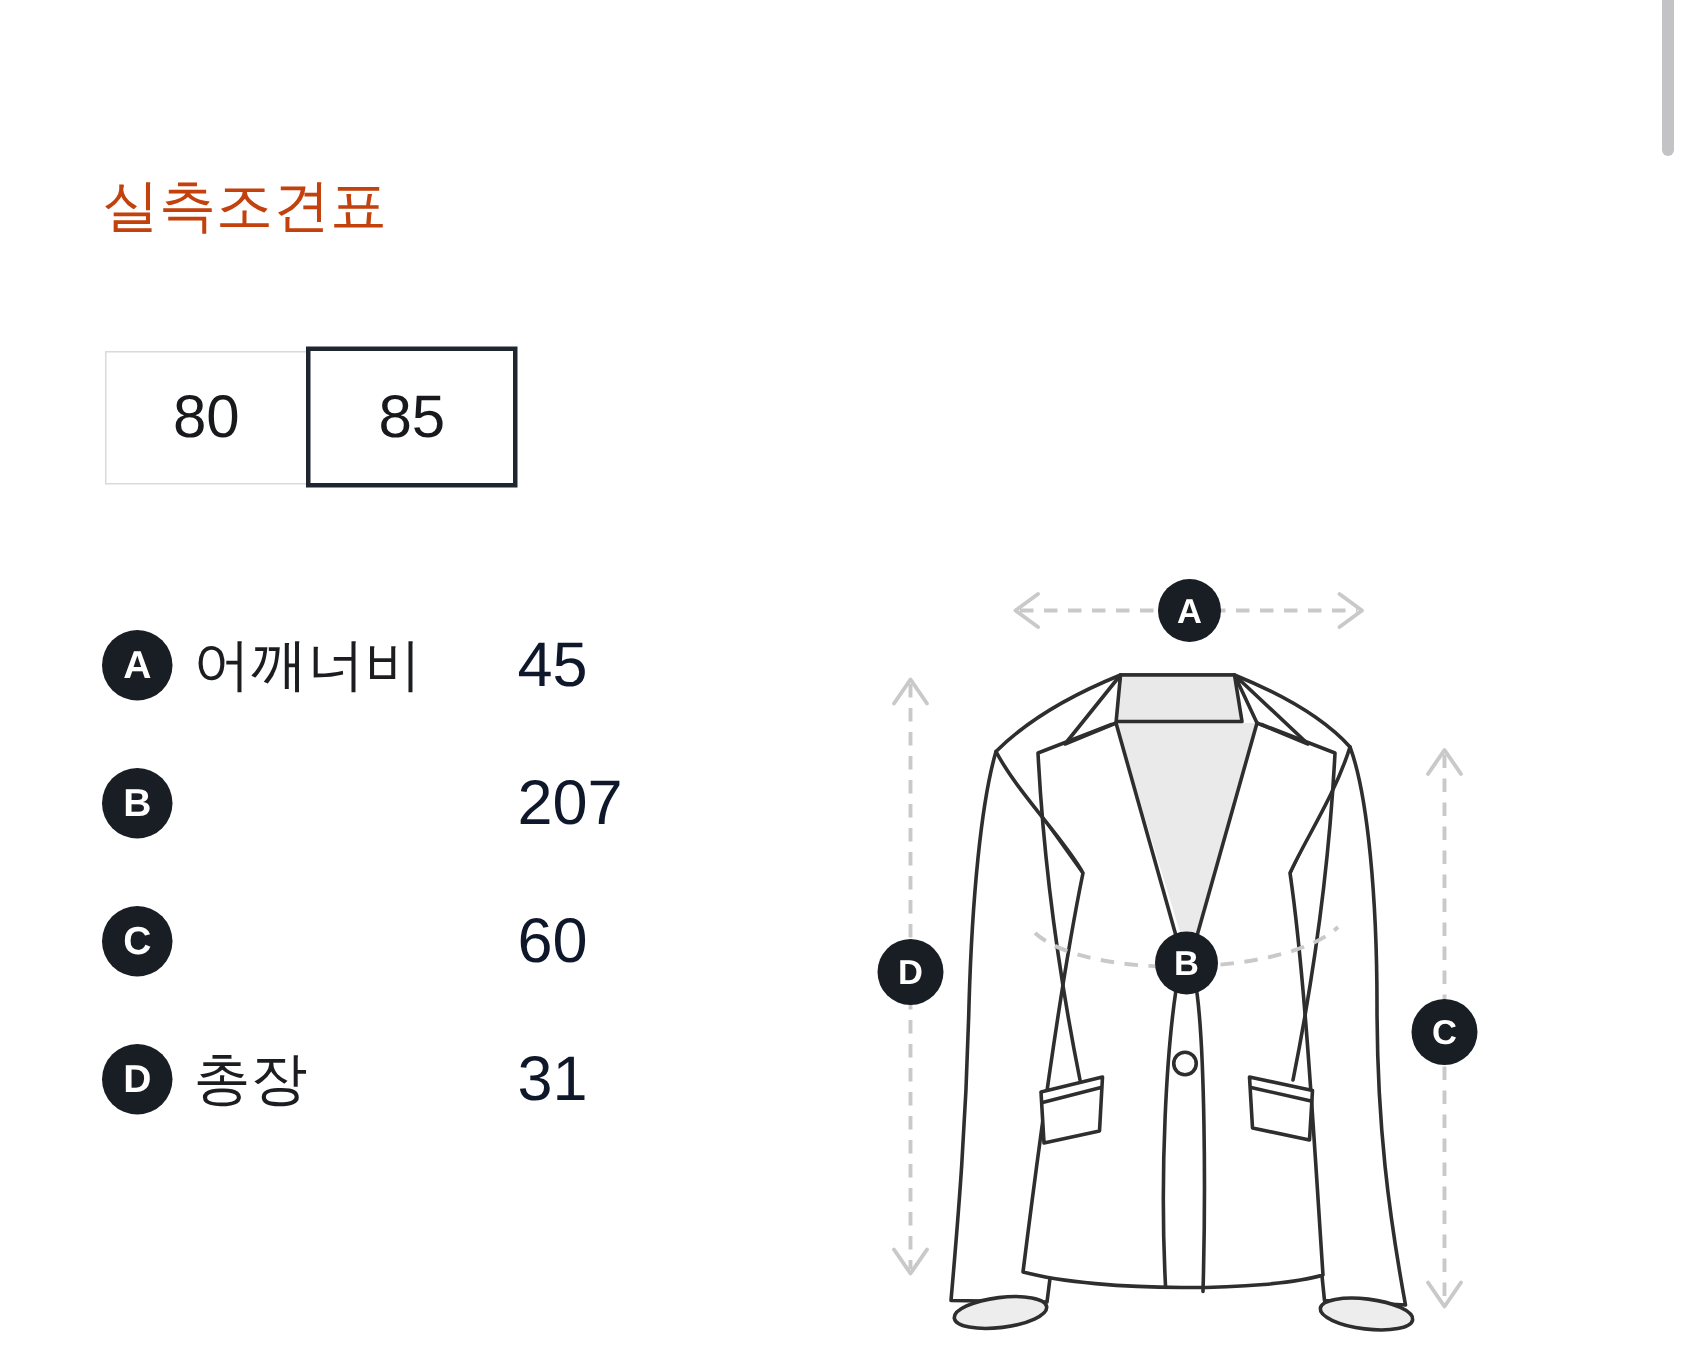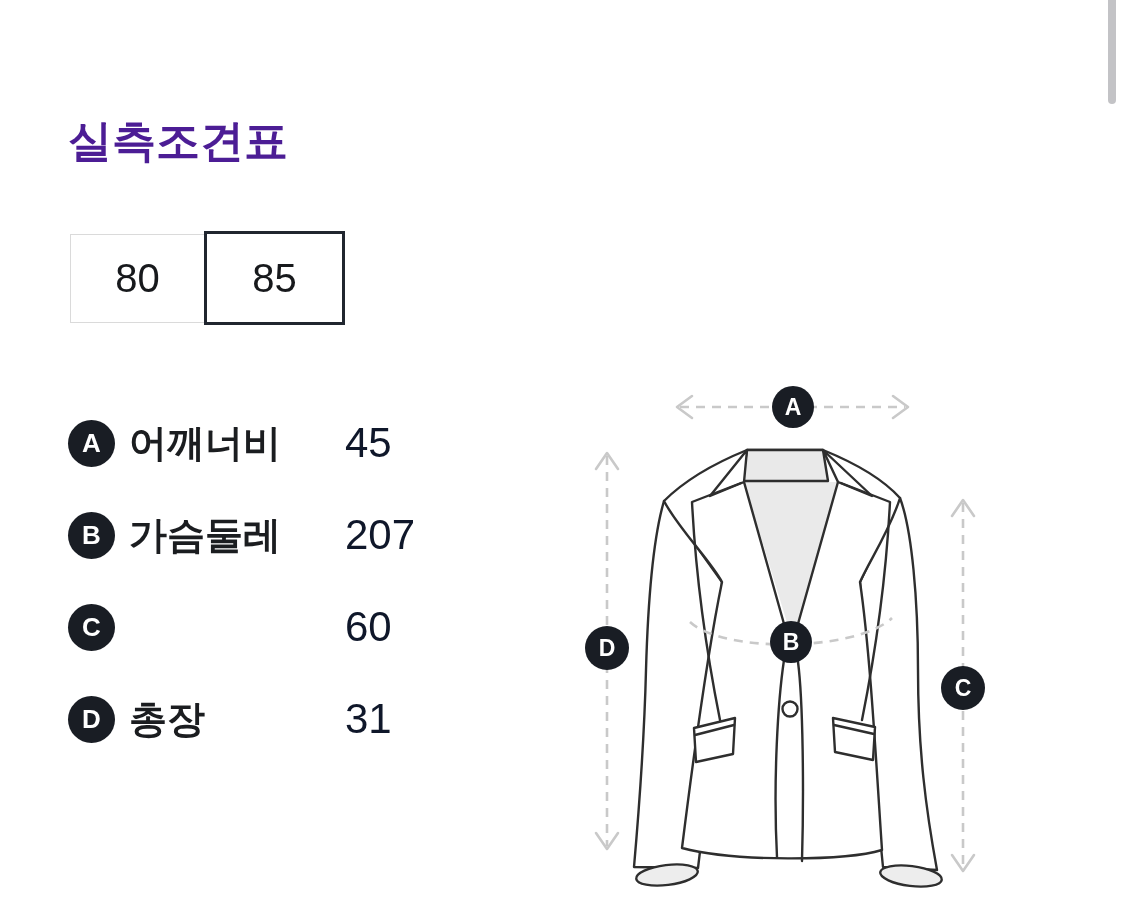--- a/index.html
+++ b/index.html
@@ -16,7 +16,7 @@
   
   .page-title{
     position:absolute;left:68px;top:112px;
-    font-size:44px;font-weight:700;letter-spacing:0px;color:#4c1d95;
+    font-size:38px;font-weight:400;letter-spacing:0px;color:#c2410c;
   }
   
   .size-tab{

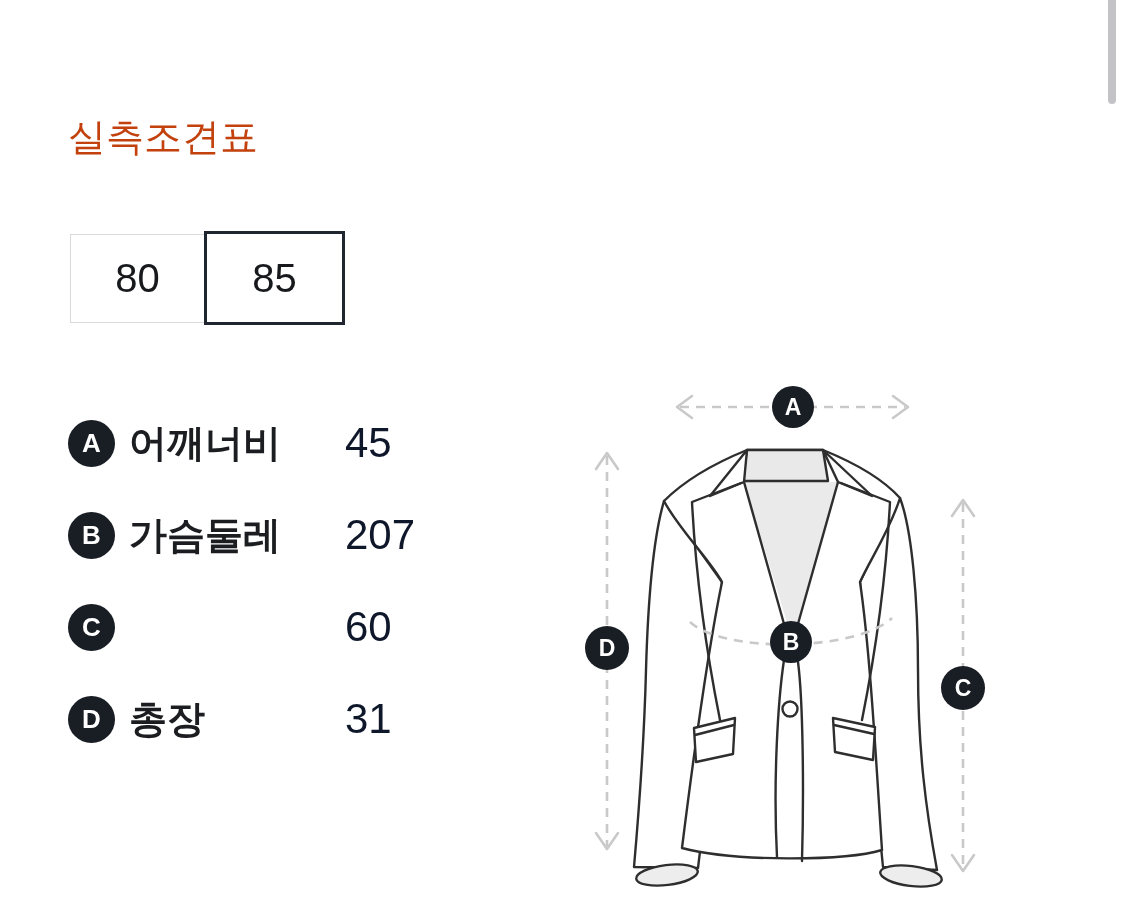--- a/index.html
+++ b/index.html
@@ -35,7 +35,7 @@
     color:#ffffff;font-size:26px;font-weight:700;
     display:flex;align-items:center;justify-content:center;flex:0 0 47px;
   }
-  .meas-label{margin-left:14px;font-size:38px;font-weight:700;color:#1b1d20;}
+  .meas-label{margin-left:14px;font-size:38px;font-weight:400;color:#1b1d20;}
   .meas-value{position:absolute;left:277px;font-size:42px;font-weight:500;color:#0f172a;}
   .row-0{top:413px;} .row-1{top:505px;} .row-2{top:597px;} .row-3{top:689px;}
   

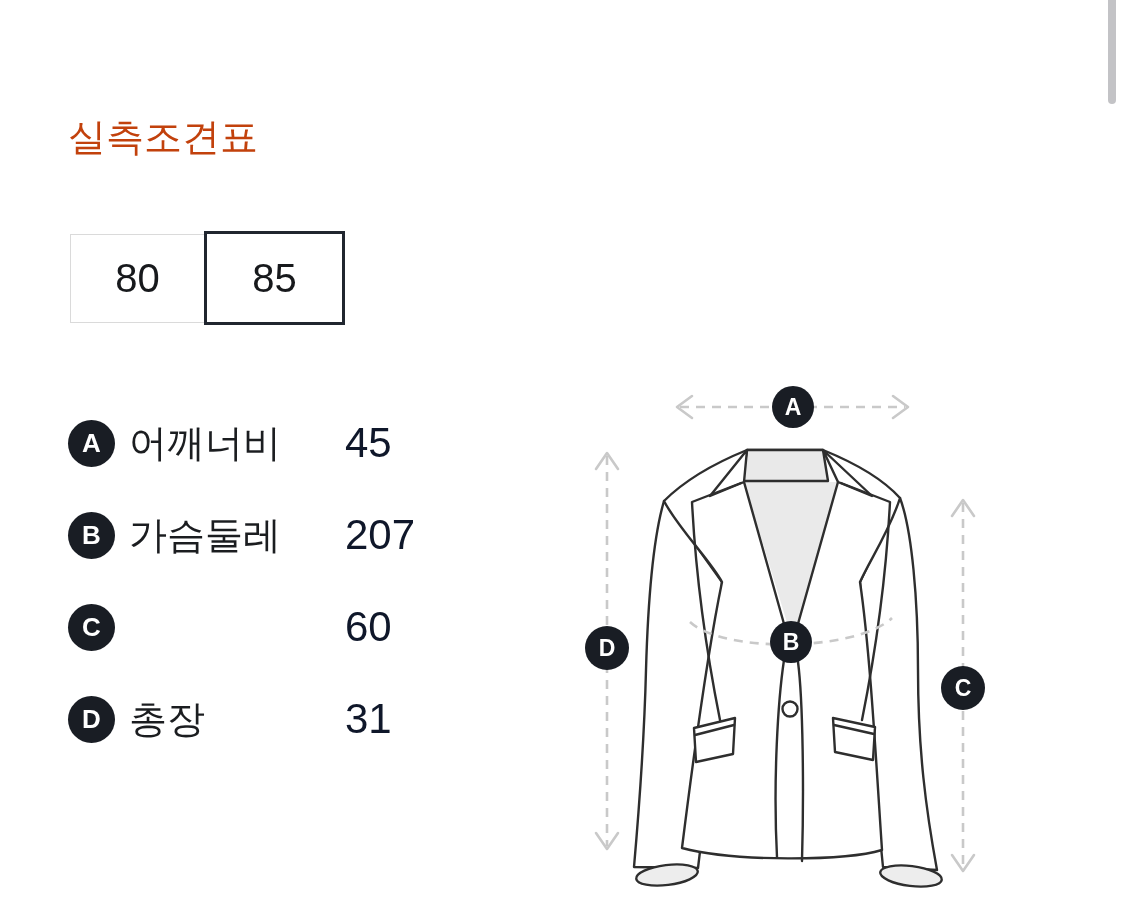--- a/index.html
+++ b/index.html
@@ -73,7 +73,6 @@
   </div>
   <div class="meas-row row-1">
     <div class="meas-badge">B</div>
-    <div class="meas-label">가슴둘레</div>
     <div class="meas-value">207</div>
   </div>
   <div class="meas-row row-2">

